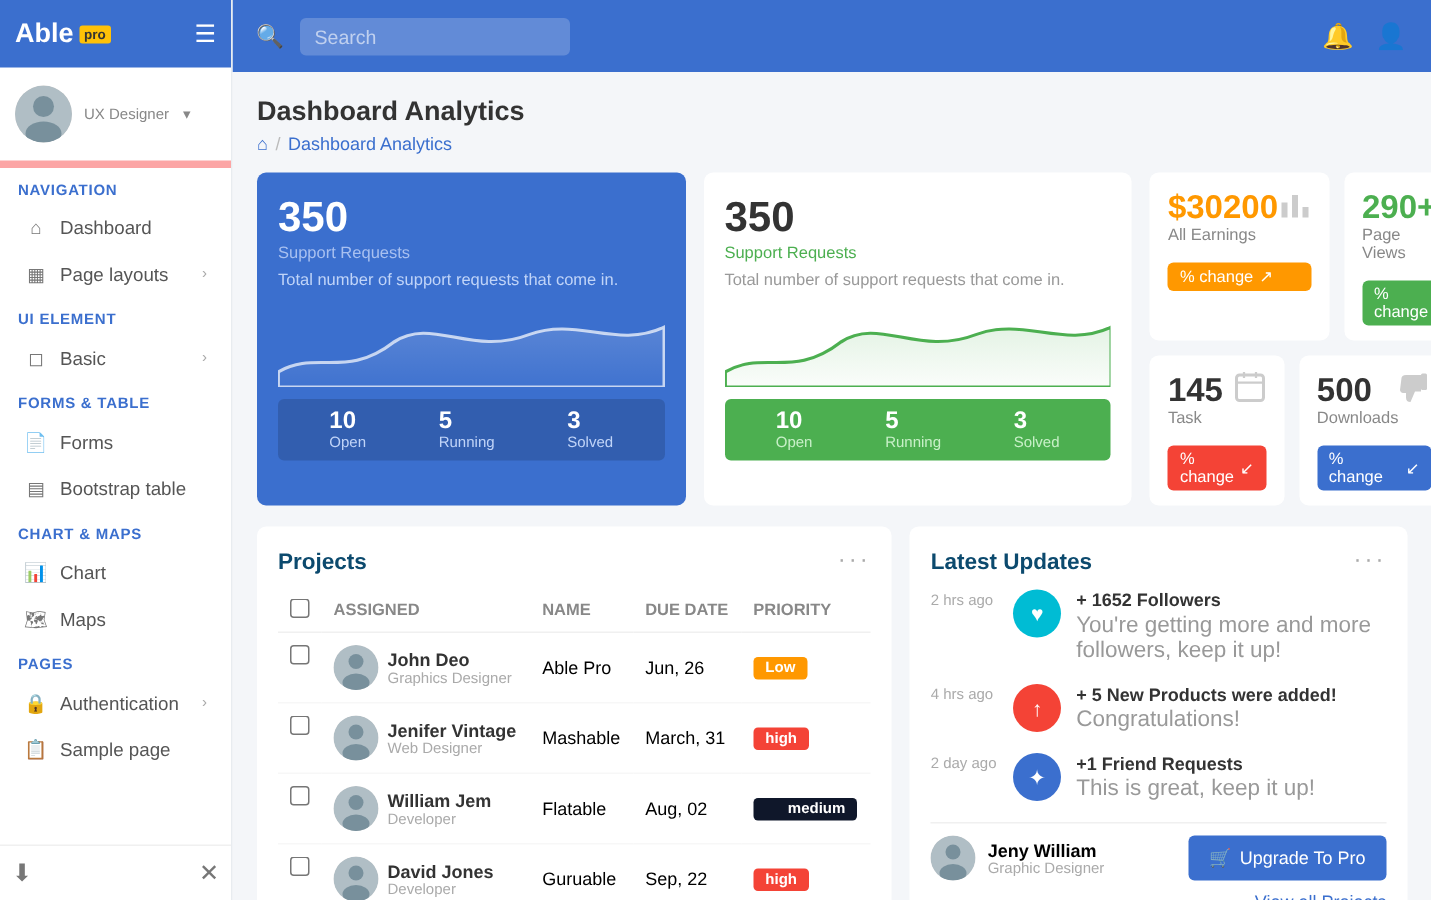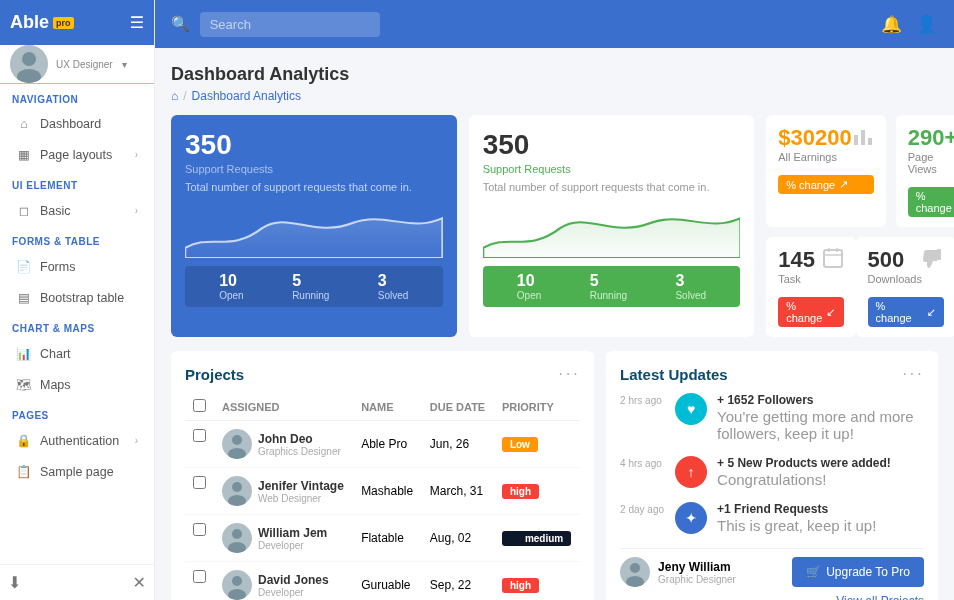--- a/index.html
+++ b/index.html
@@ -11,7 +11,7 @@
     .sidebar-logo { color: #fff; font-size: 18px; font-weight: 700; display: flex; align-items: center; gap: 4px; }
     .sidebar-logo sup { font-size: 9px; background: #ffc107; color: #333; padding: 1px 3px; border-radius: 2px; }
     .sidebar-hamburger { color: #fff; font-size: 16px; cursor: pointer; }
-    .sidebar-profile { padding: 0 10px; display: flex; align-items: center; gap: 8px; border-bottom: 1px solid #fca5a5; }
+    .sidebar-profile { padding: 12px 10px; display: flex; align-items: center; gap: 8px; border-bottom: 5px solid #fca5a5; }
     .avatar-circle { width: 38px; height: 38px; border-radius: 50%; background: #ccc; overflow: hidden; display: flex; align-items: center; justify-content: center; flex-shrink: 0; }
     .avatar-circle svg { width: 38px; height: 38px; }
     .profile-name { font-size: 12px; color: #444; display: flex; align-items: center; gap: 3px; cursor: pointer; }

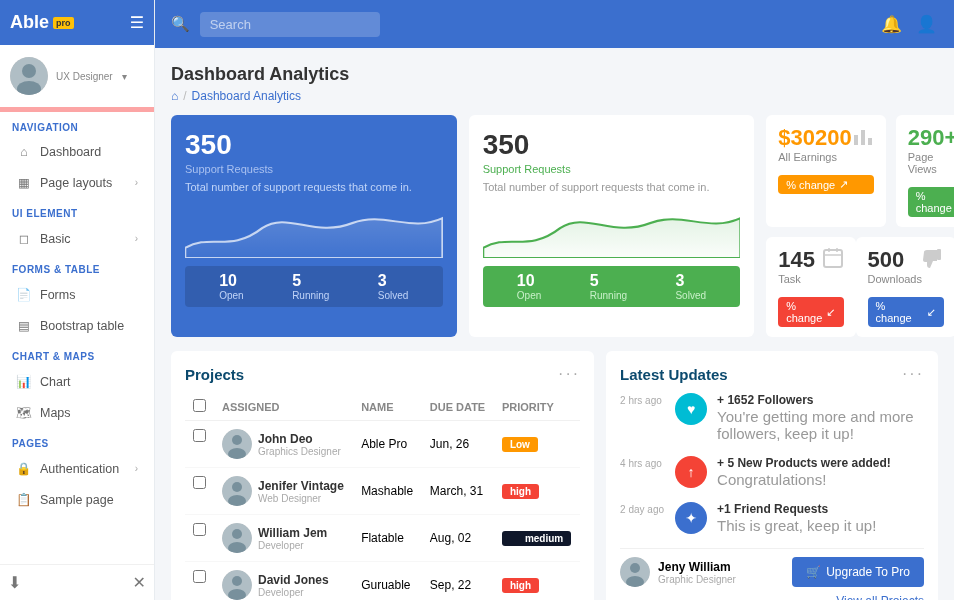--- a/index.html
+++ b/index.html
@@ -320,7 +320,7 @@
           </div>
         </div>
 
-        <div style="display:flex;">
+        <div style="display:flex;gap:10px;">
           <div class="mini-card">
             <div class="mini-card-top">
               <div>

